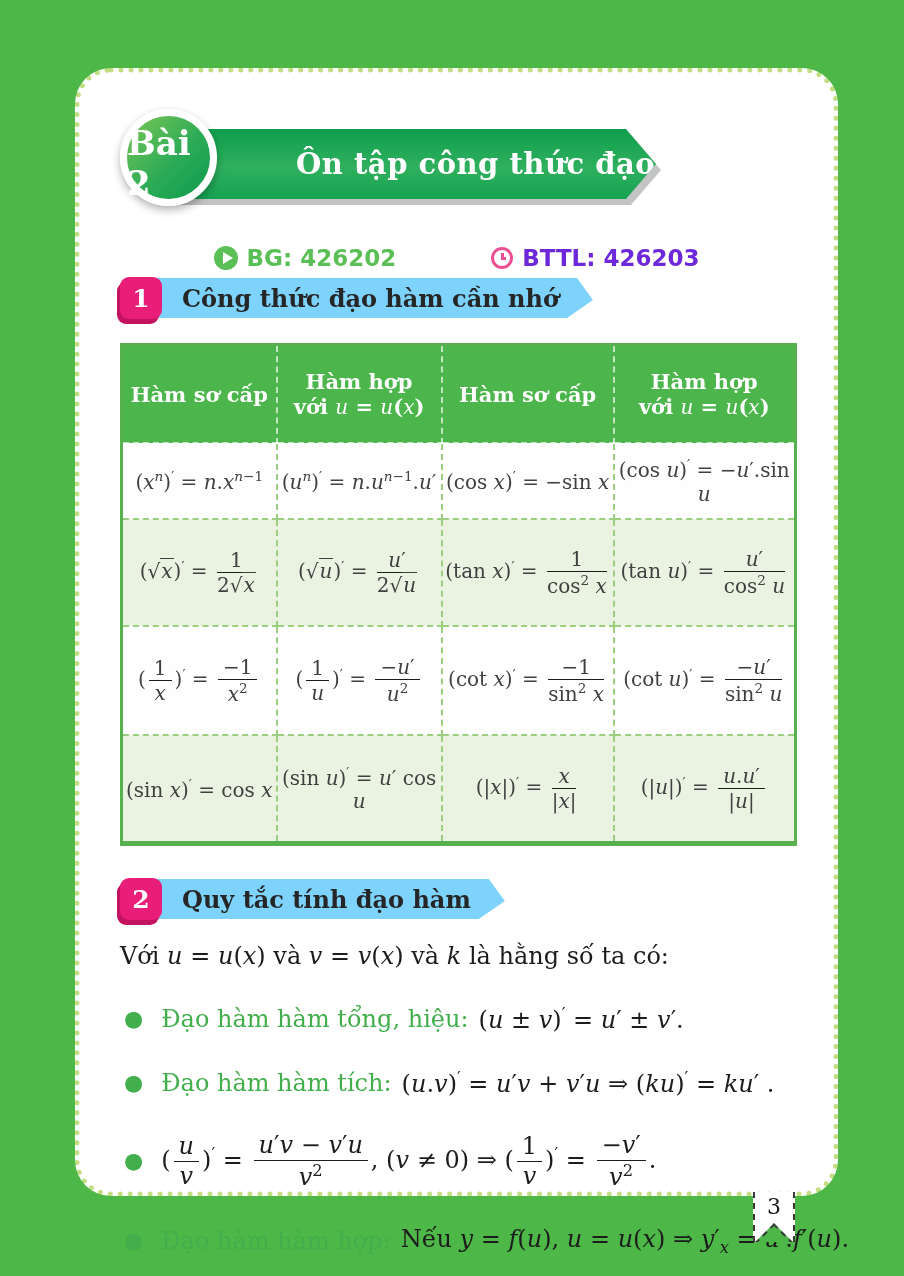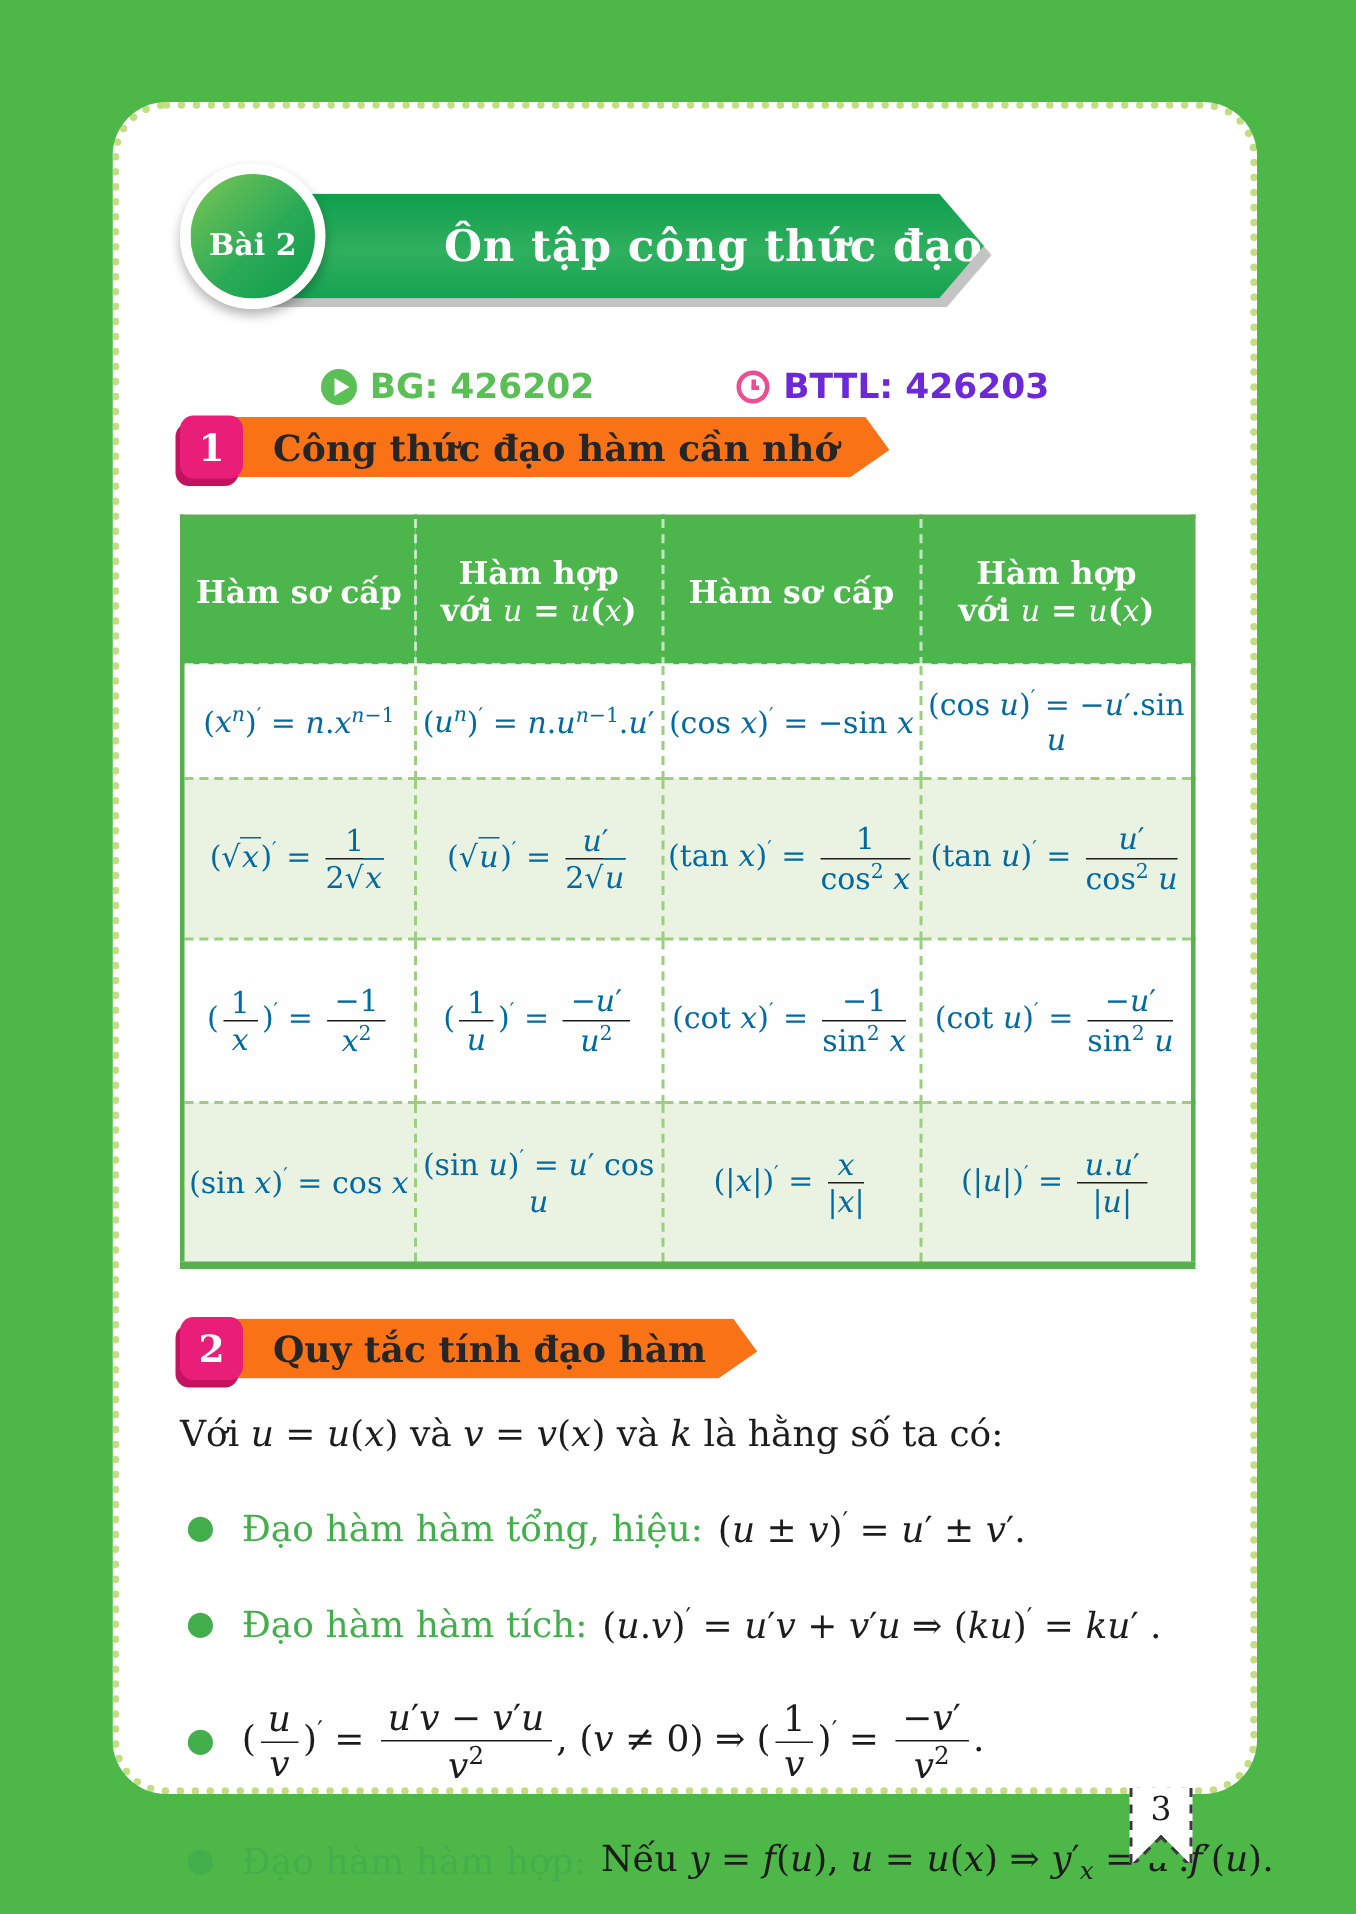--- a/index.html
+++ b/index.html
@@ -31,7 +31,7 @@
     border:7px solid #ffffff;box-shadow:0 4px 8px rgba(0,0,0,.3);
     display:flex;align-items:center;justify-content:center;z-index:2;box-sizing:border-box;
   }
-  .lesson-circle span{color:#fff;font-size:20px;font-weight:bold;margin-top:11px;}
+  .lesson-circle span{color:#fff;font-size:34px;font-weight:bold;margin-top:11px;}
   
   .codes{
     position:absolute;left:0;top:136px;width:100%;

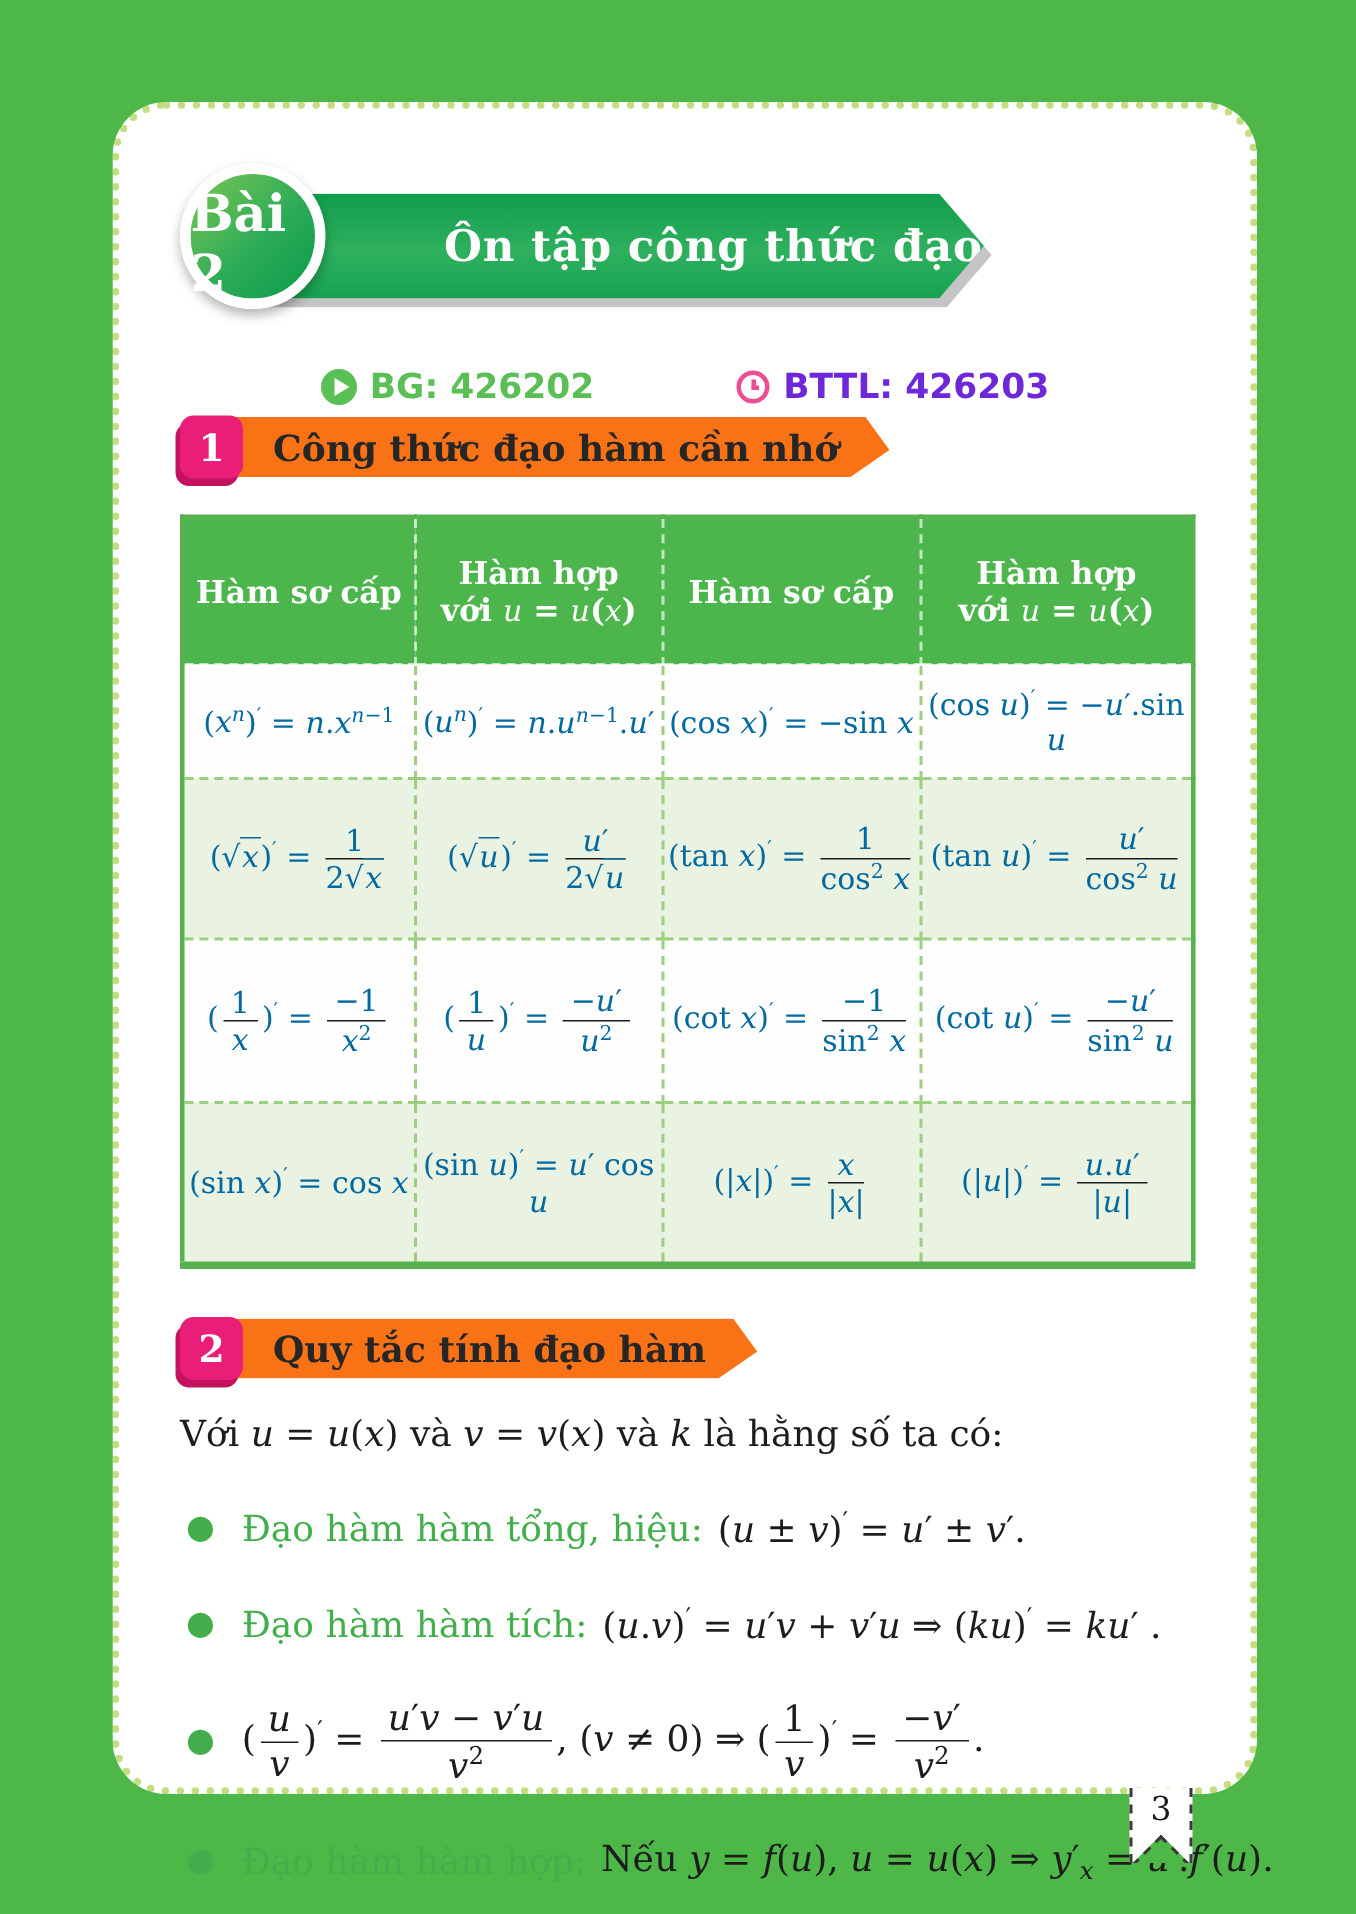--- a/index.html
+++ b/index.html
@@ -56,7 +56,7 @@
   }
   .sec-banner{
     height:40px;margin-left:-6px;display:flex;align-items:center;padding-left:26px;box-sizing:border-box;
-    background:#f97316;
+    background:#7dd3fc;
     clip-path:polygon(0 0,calc(100% - 16px) 0,100% 55%,calc(100% - 26px) 100%,0 100%);
     filter:drop-shadow(5px 5px 0 #edc6d5);
   }

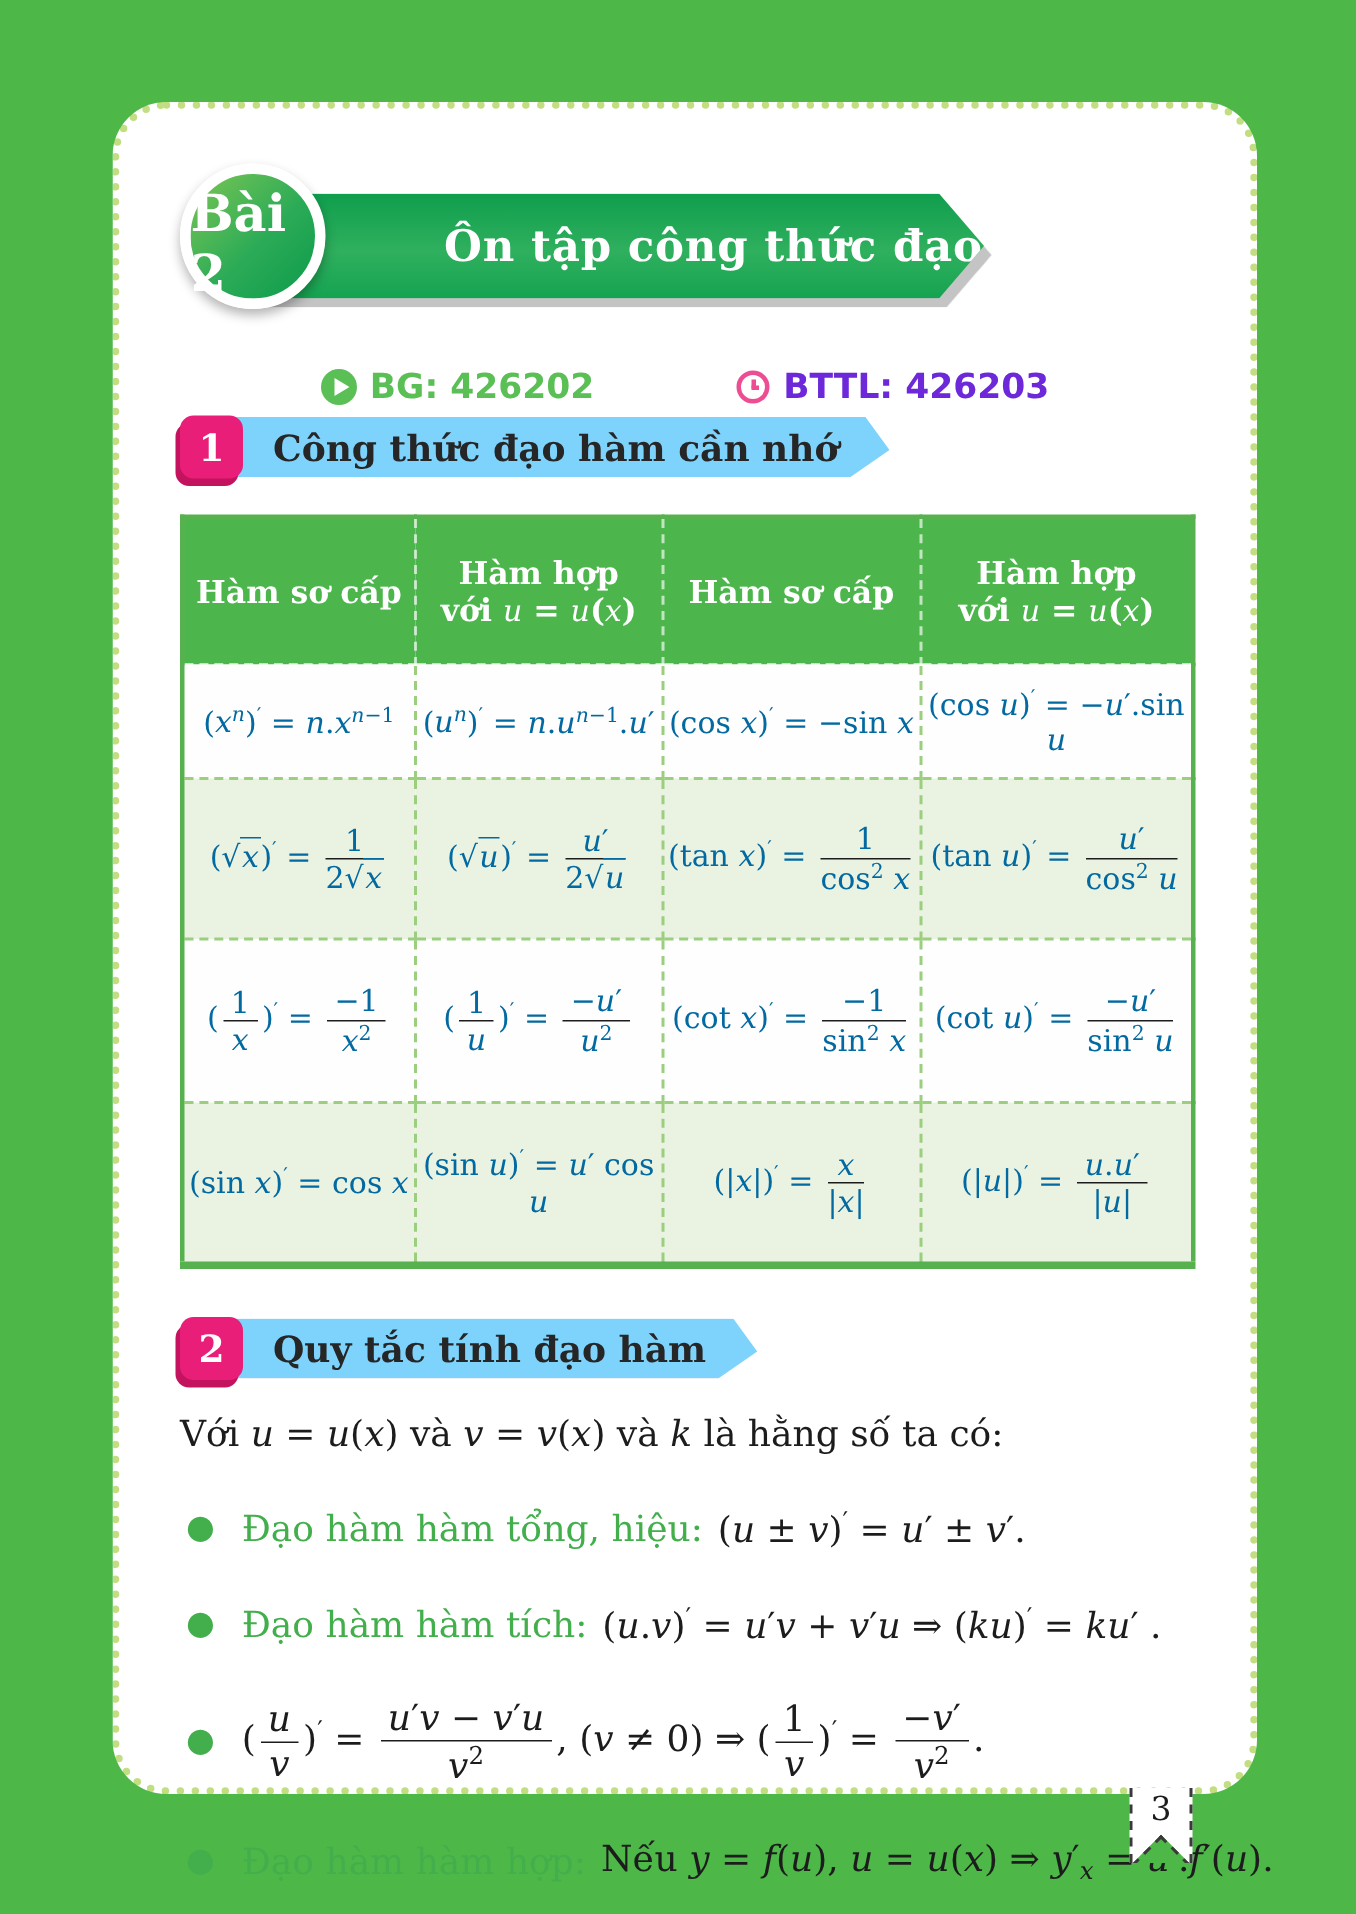--- a/index.html
+++ b/index.html
@@ -73,7 +73,7 @@
   table.fml th i{font-weight:normal;font-size:20px;}
   table.fml td{
     border:2px dashed #9bcf7f;text-align:center;vertical-align:middle;
-    font-size:20px;color:#0369a1;padding:4px 2px;margin-top:45px;
+    font-size:20px;color:#404040;padding:4px 2px;margin-top:45px;
   }
   table.fml tbody tr:nth-child(odd) td{background:#fdfefd;}
   table.fml tbody tr:nth-child(even) td{background:#eaf3e2;}

